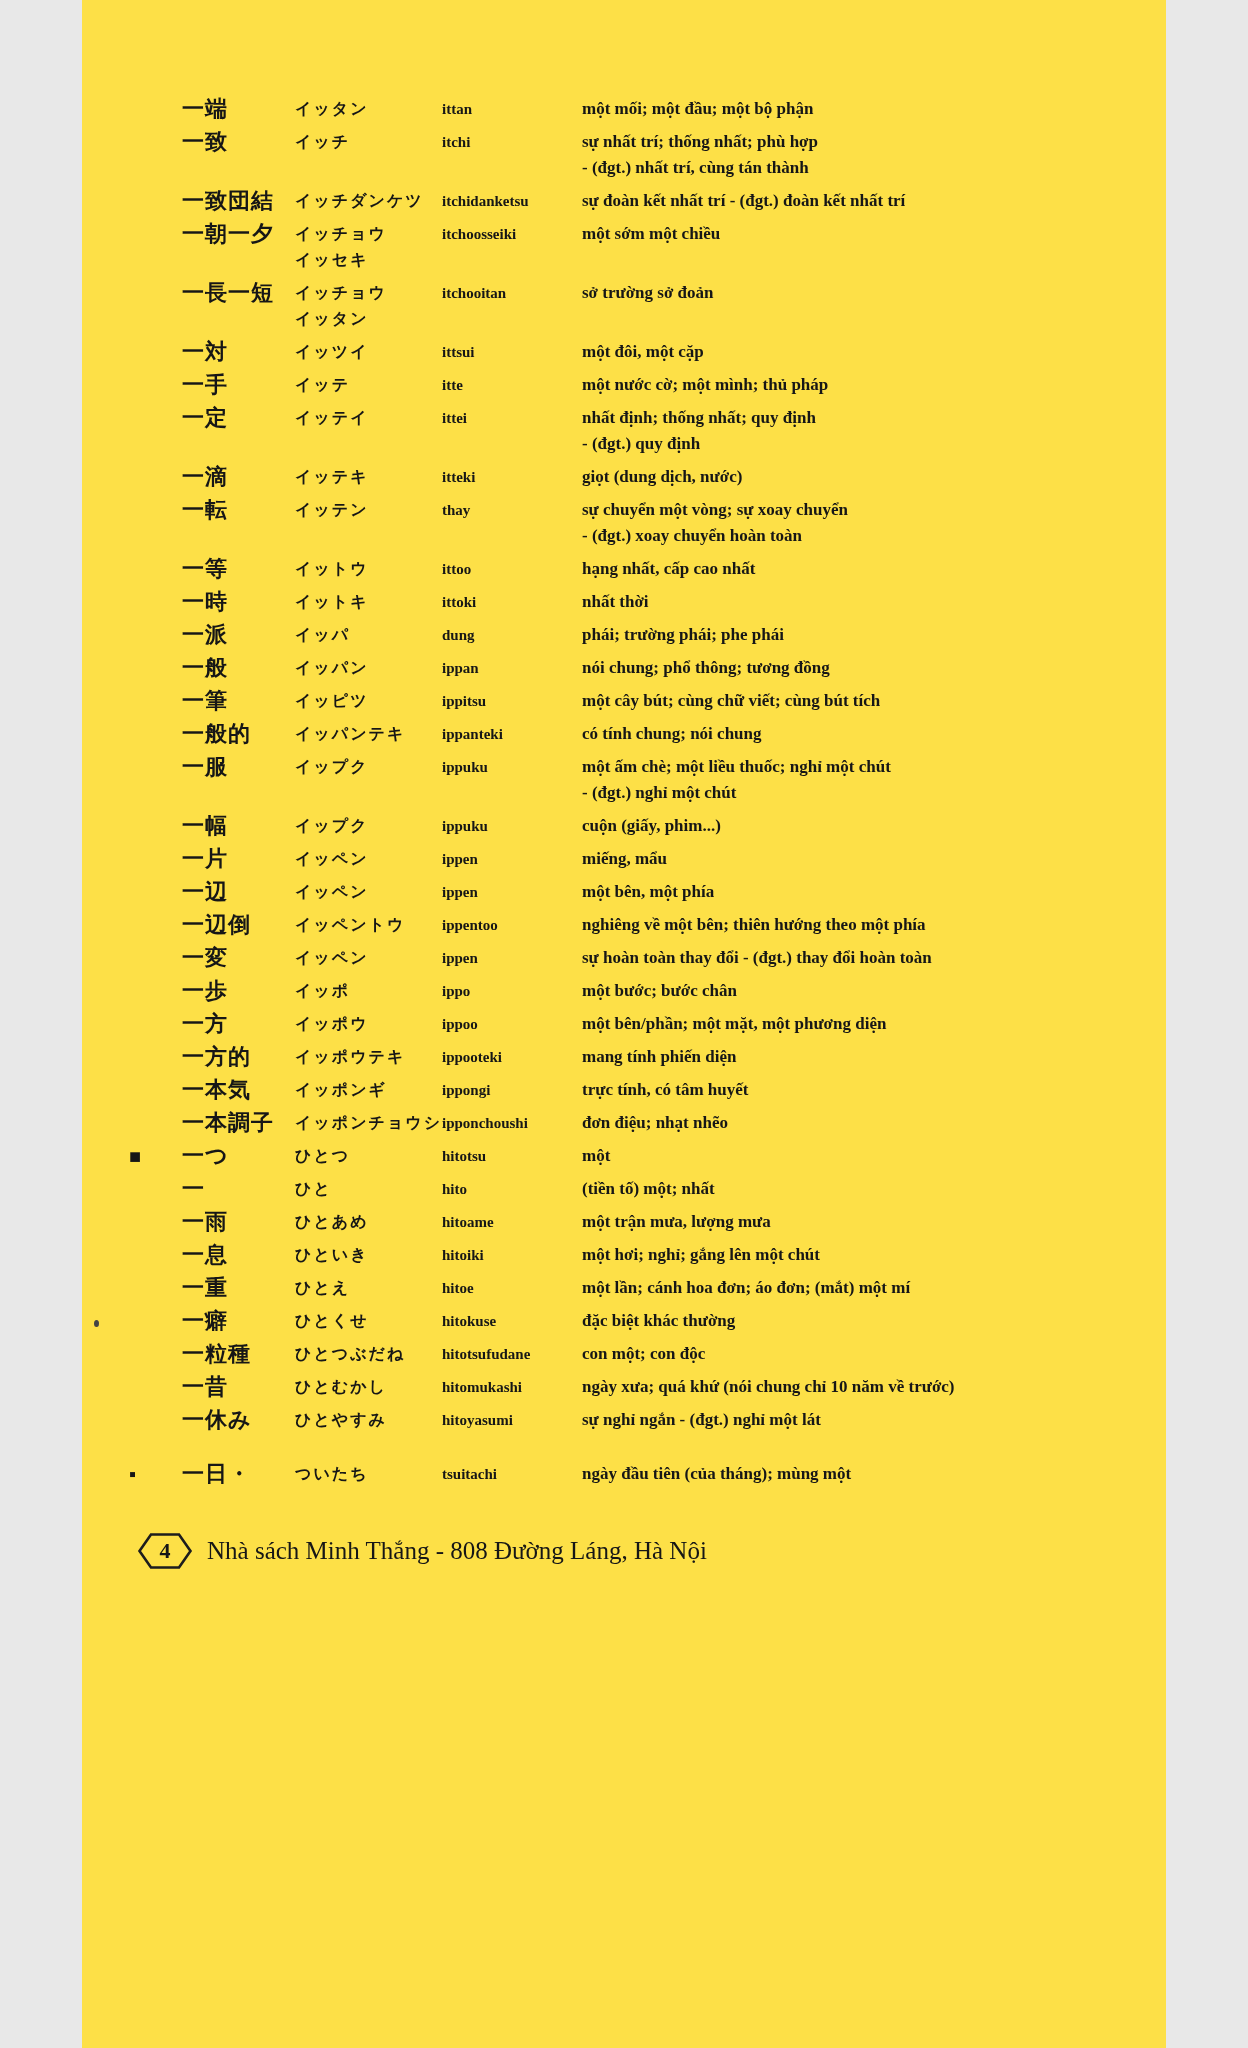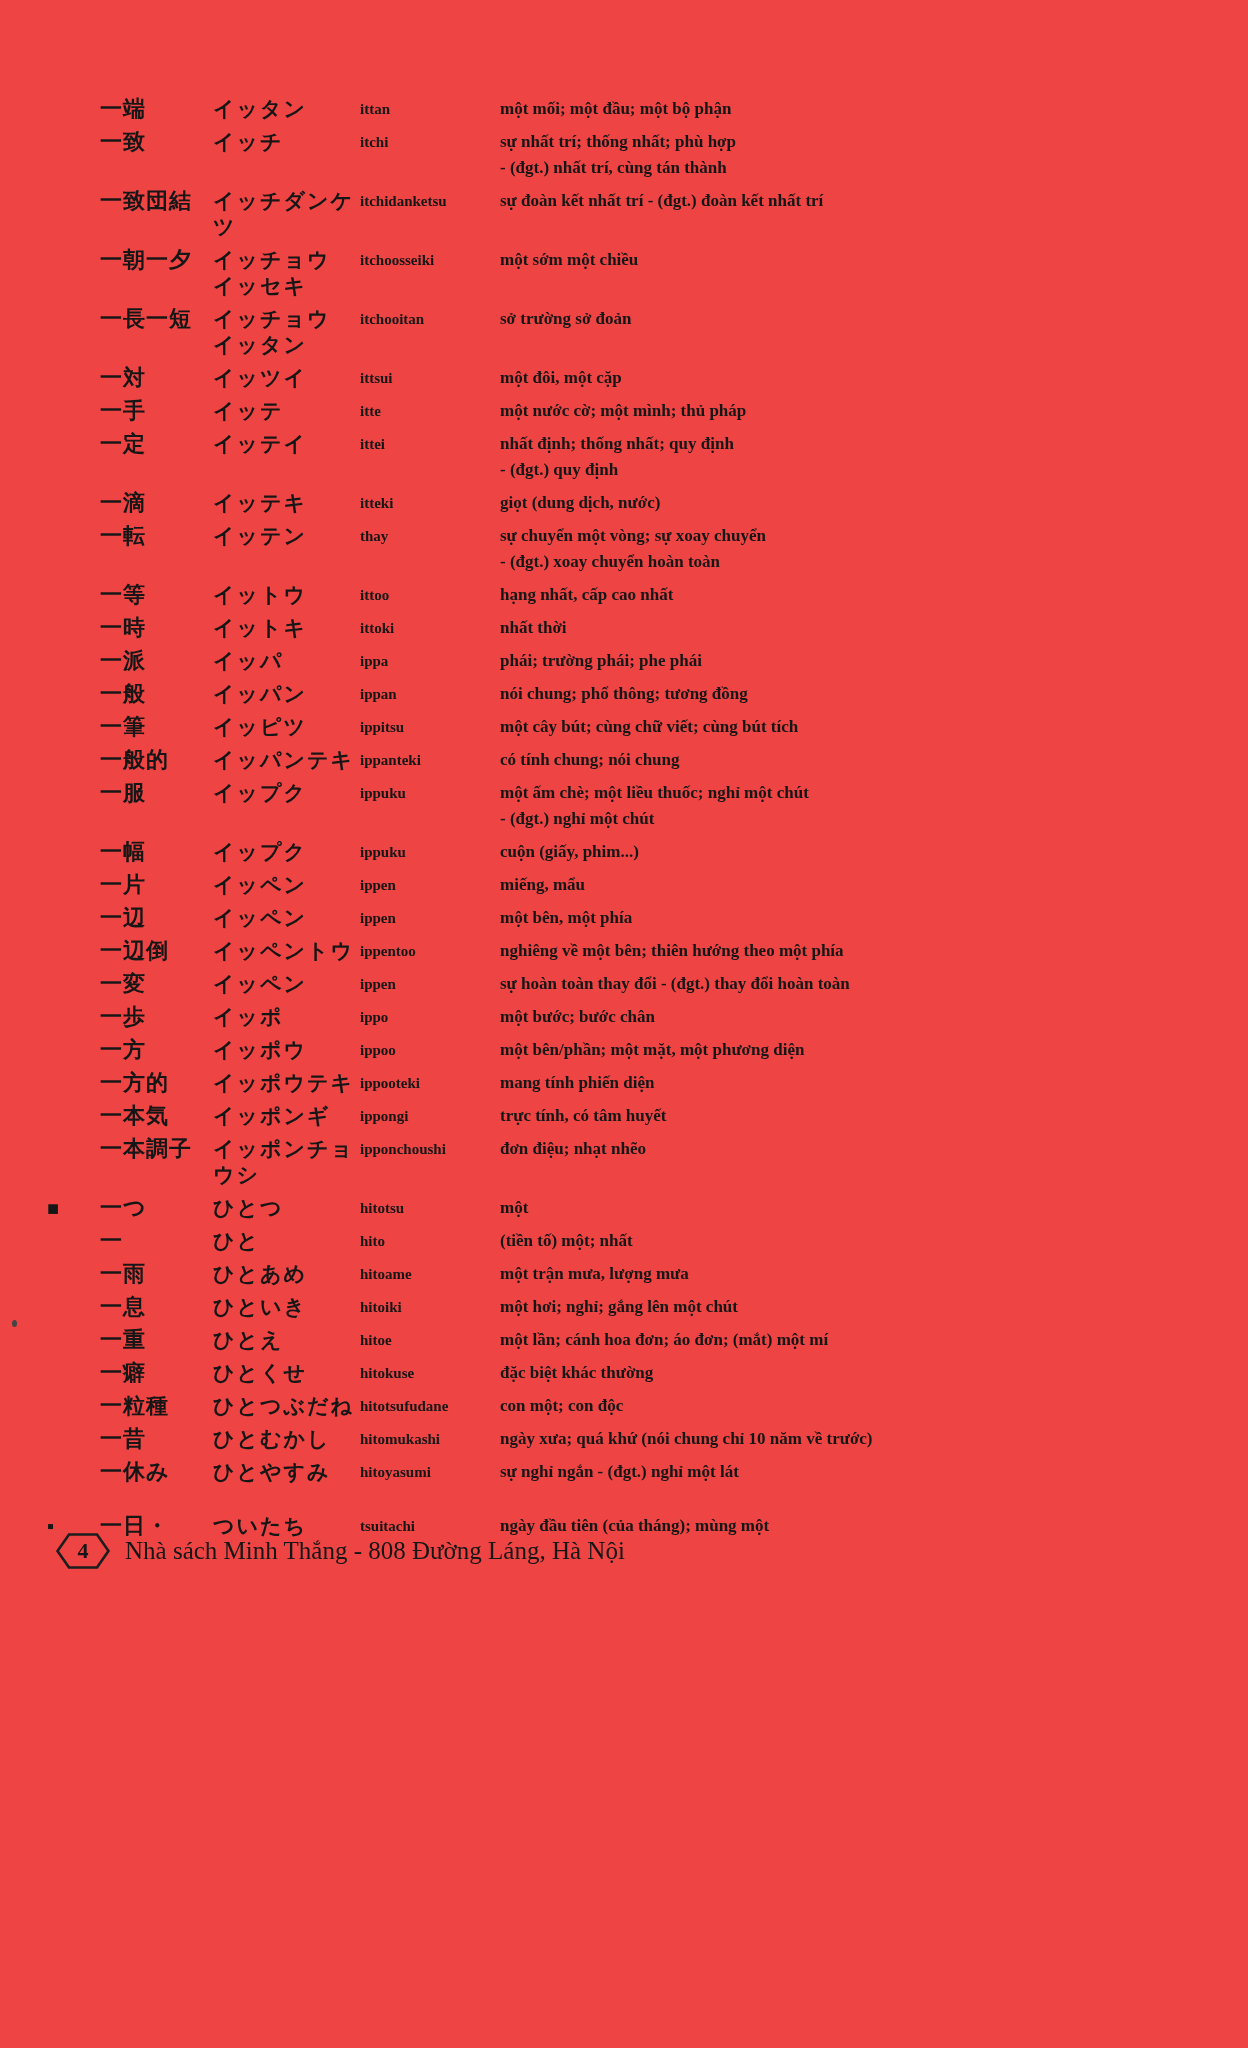--- a/index.html
+++ b/index.html
@@ -9,10 +9,10 @@
   }
   .page {
     position: relative;
-    width: 1248px;
+    width: 1084px;
     height: 2048px;
     margin: 0 auto;
-    background: #ef4444;
+    background: #fde047;
     color: #161616;
     font-family: "Liberation Serif", "DejaVu Serif", serif;
     overflow: hidden;

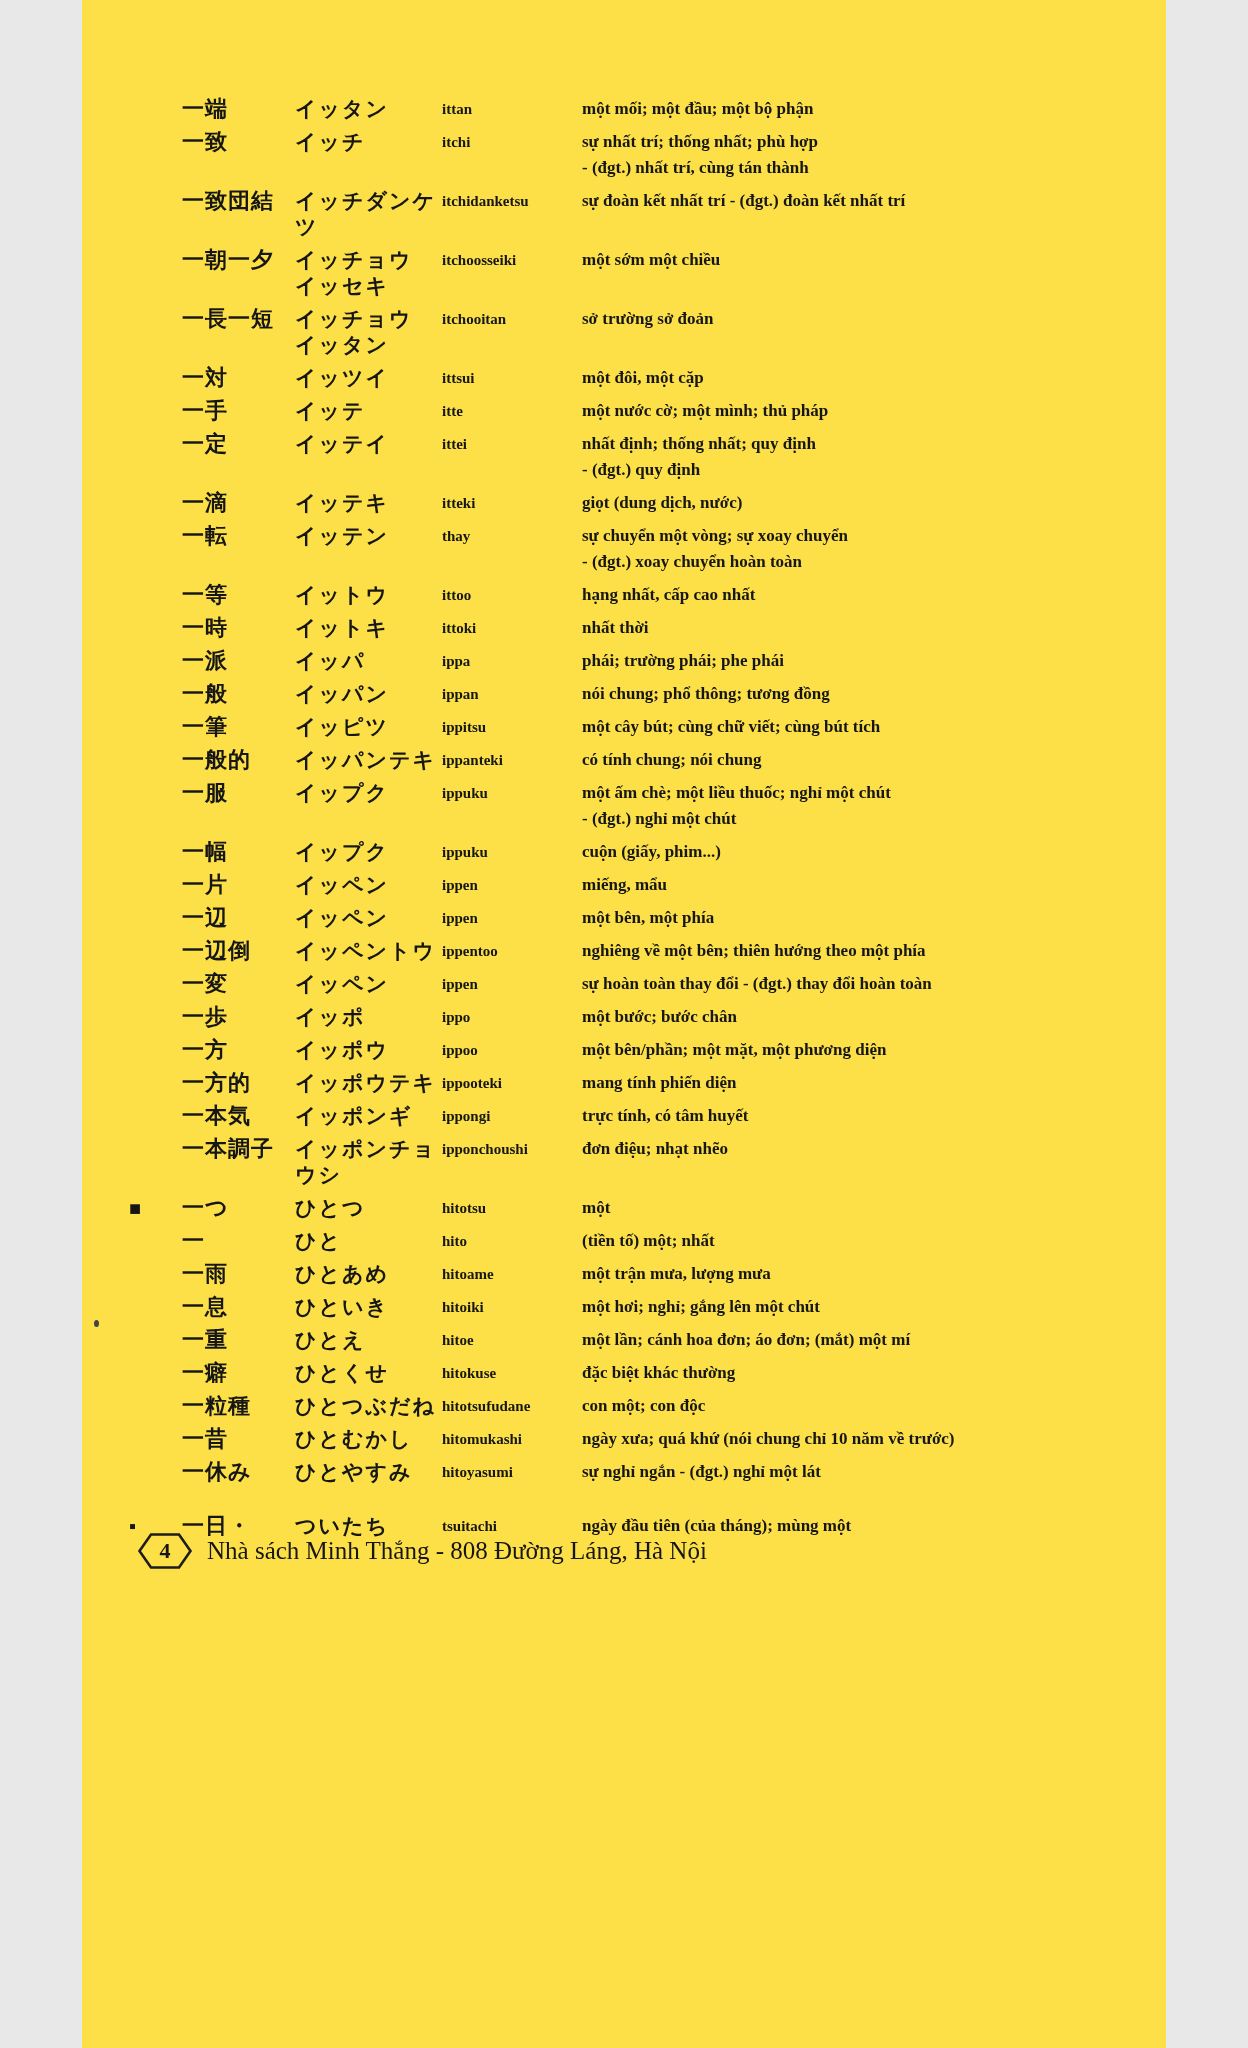--- a/index.html
+++ b/index.html
@@ -47,7 +47,7 @@
     white-space: pre-line;
   }
   .kana {
-    font-size: 21px;
+    font-size: 16px;
     line-height: 26px;
     font-weight: 700;
     letter-spacing: 2px;

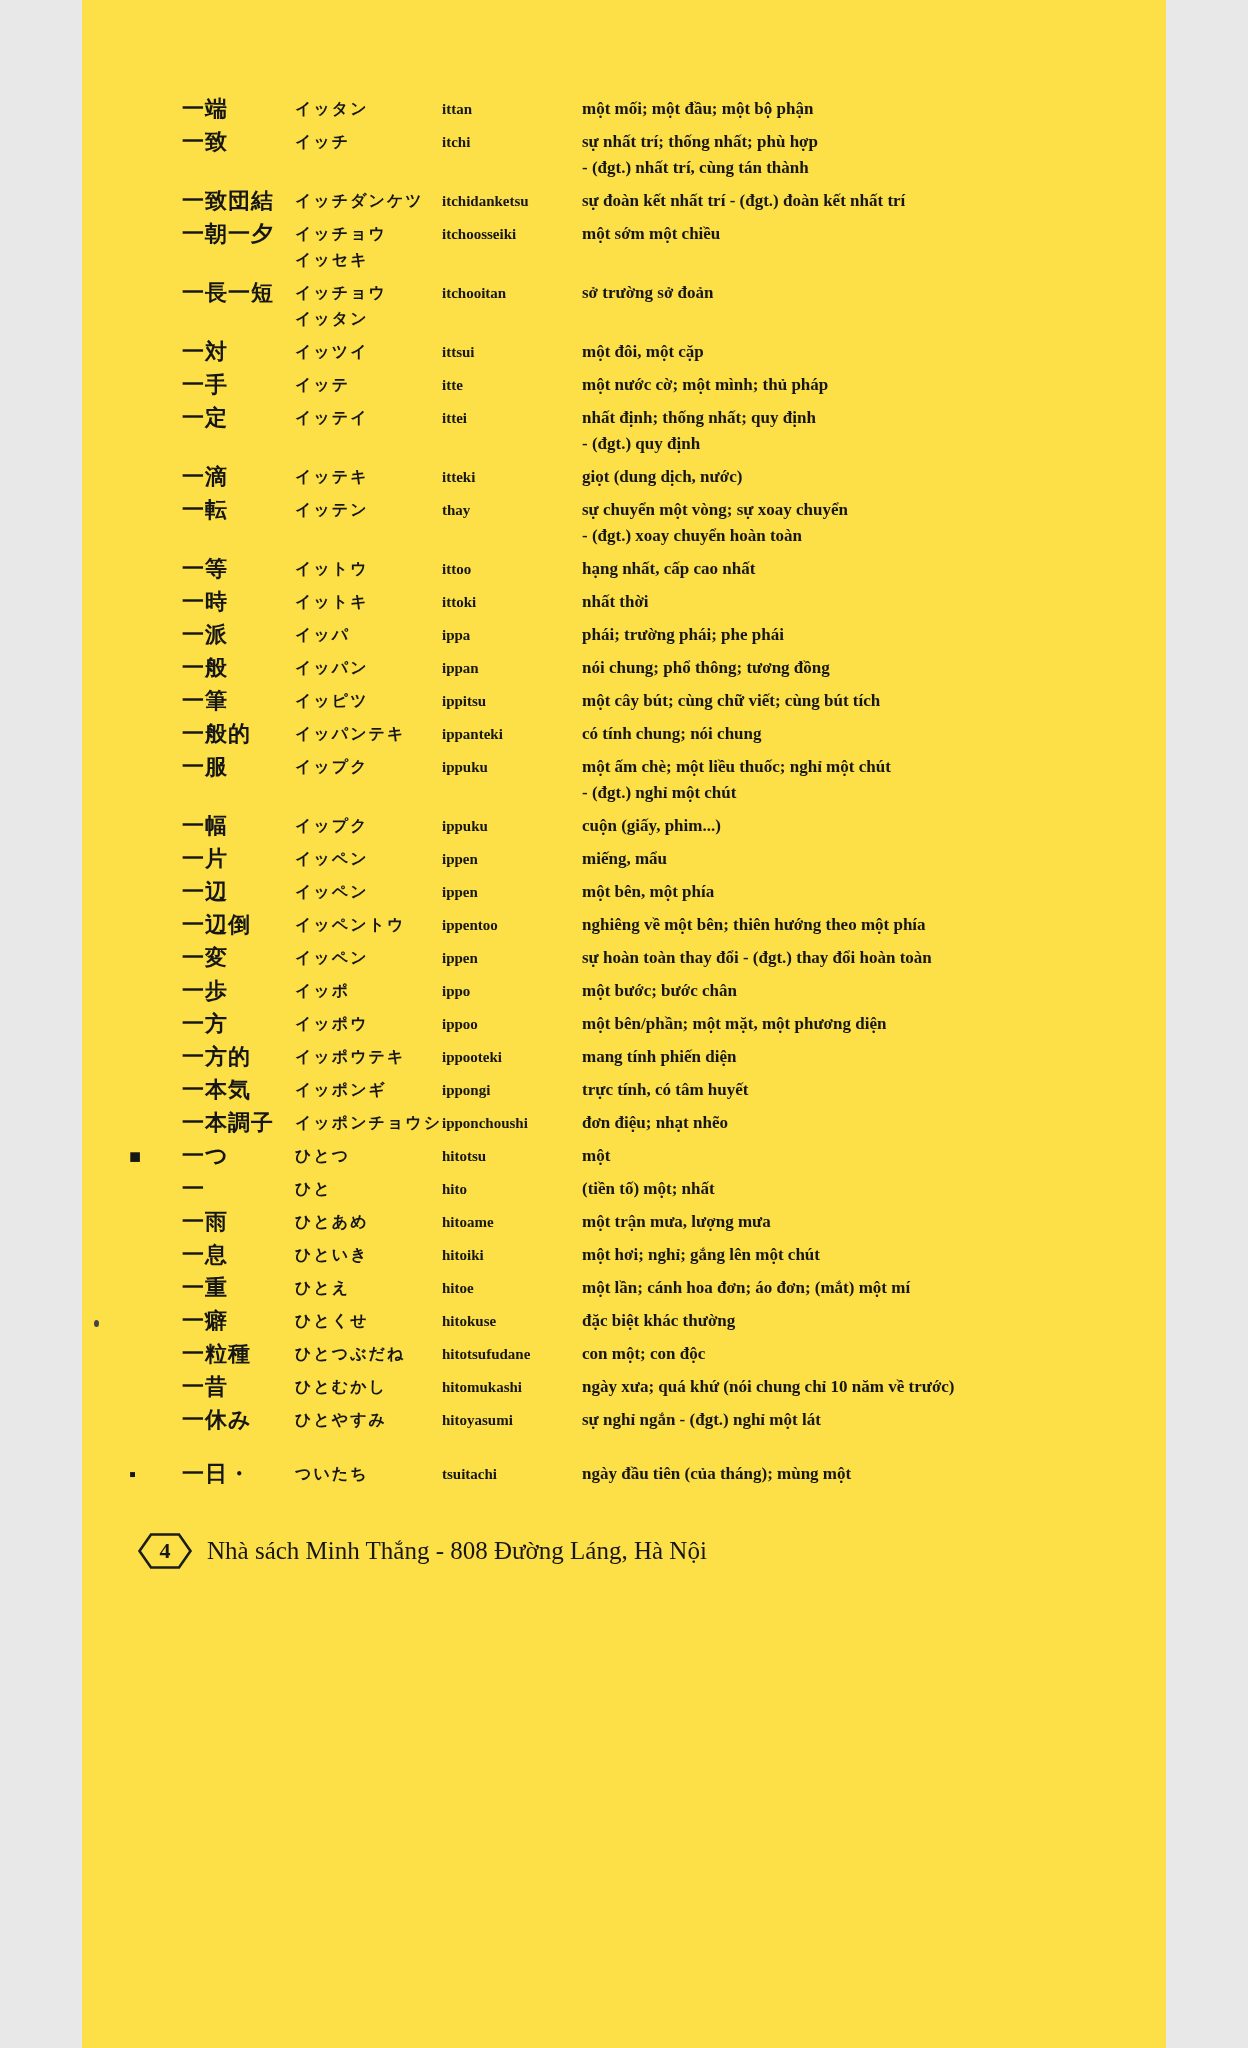--- a/index.html
+++ b/index.html
@@ -211,7 +211,7 @@
       <span class="marker"></span>
       <span class="kanji">一派</span>
       <span class="kana">イッパ</span>
-      <span class="romaji">ippa</span>
+      <span class="romaji">dung</span>
       <span class="meaning">phái; trường phái; phe phái</span>
     </div>
       <div class="row">

